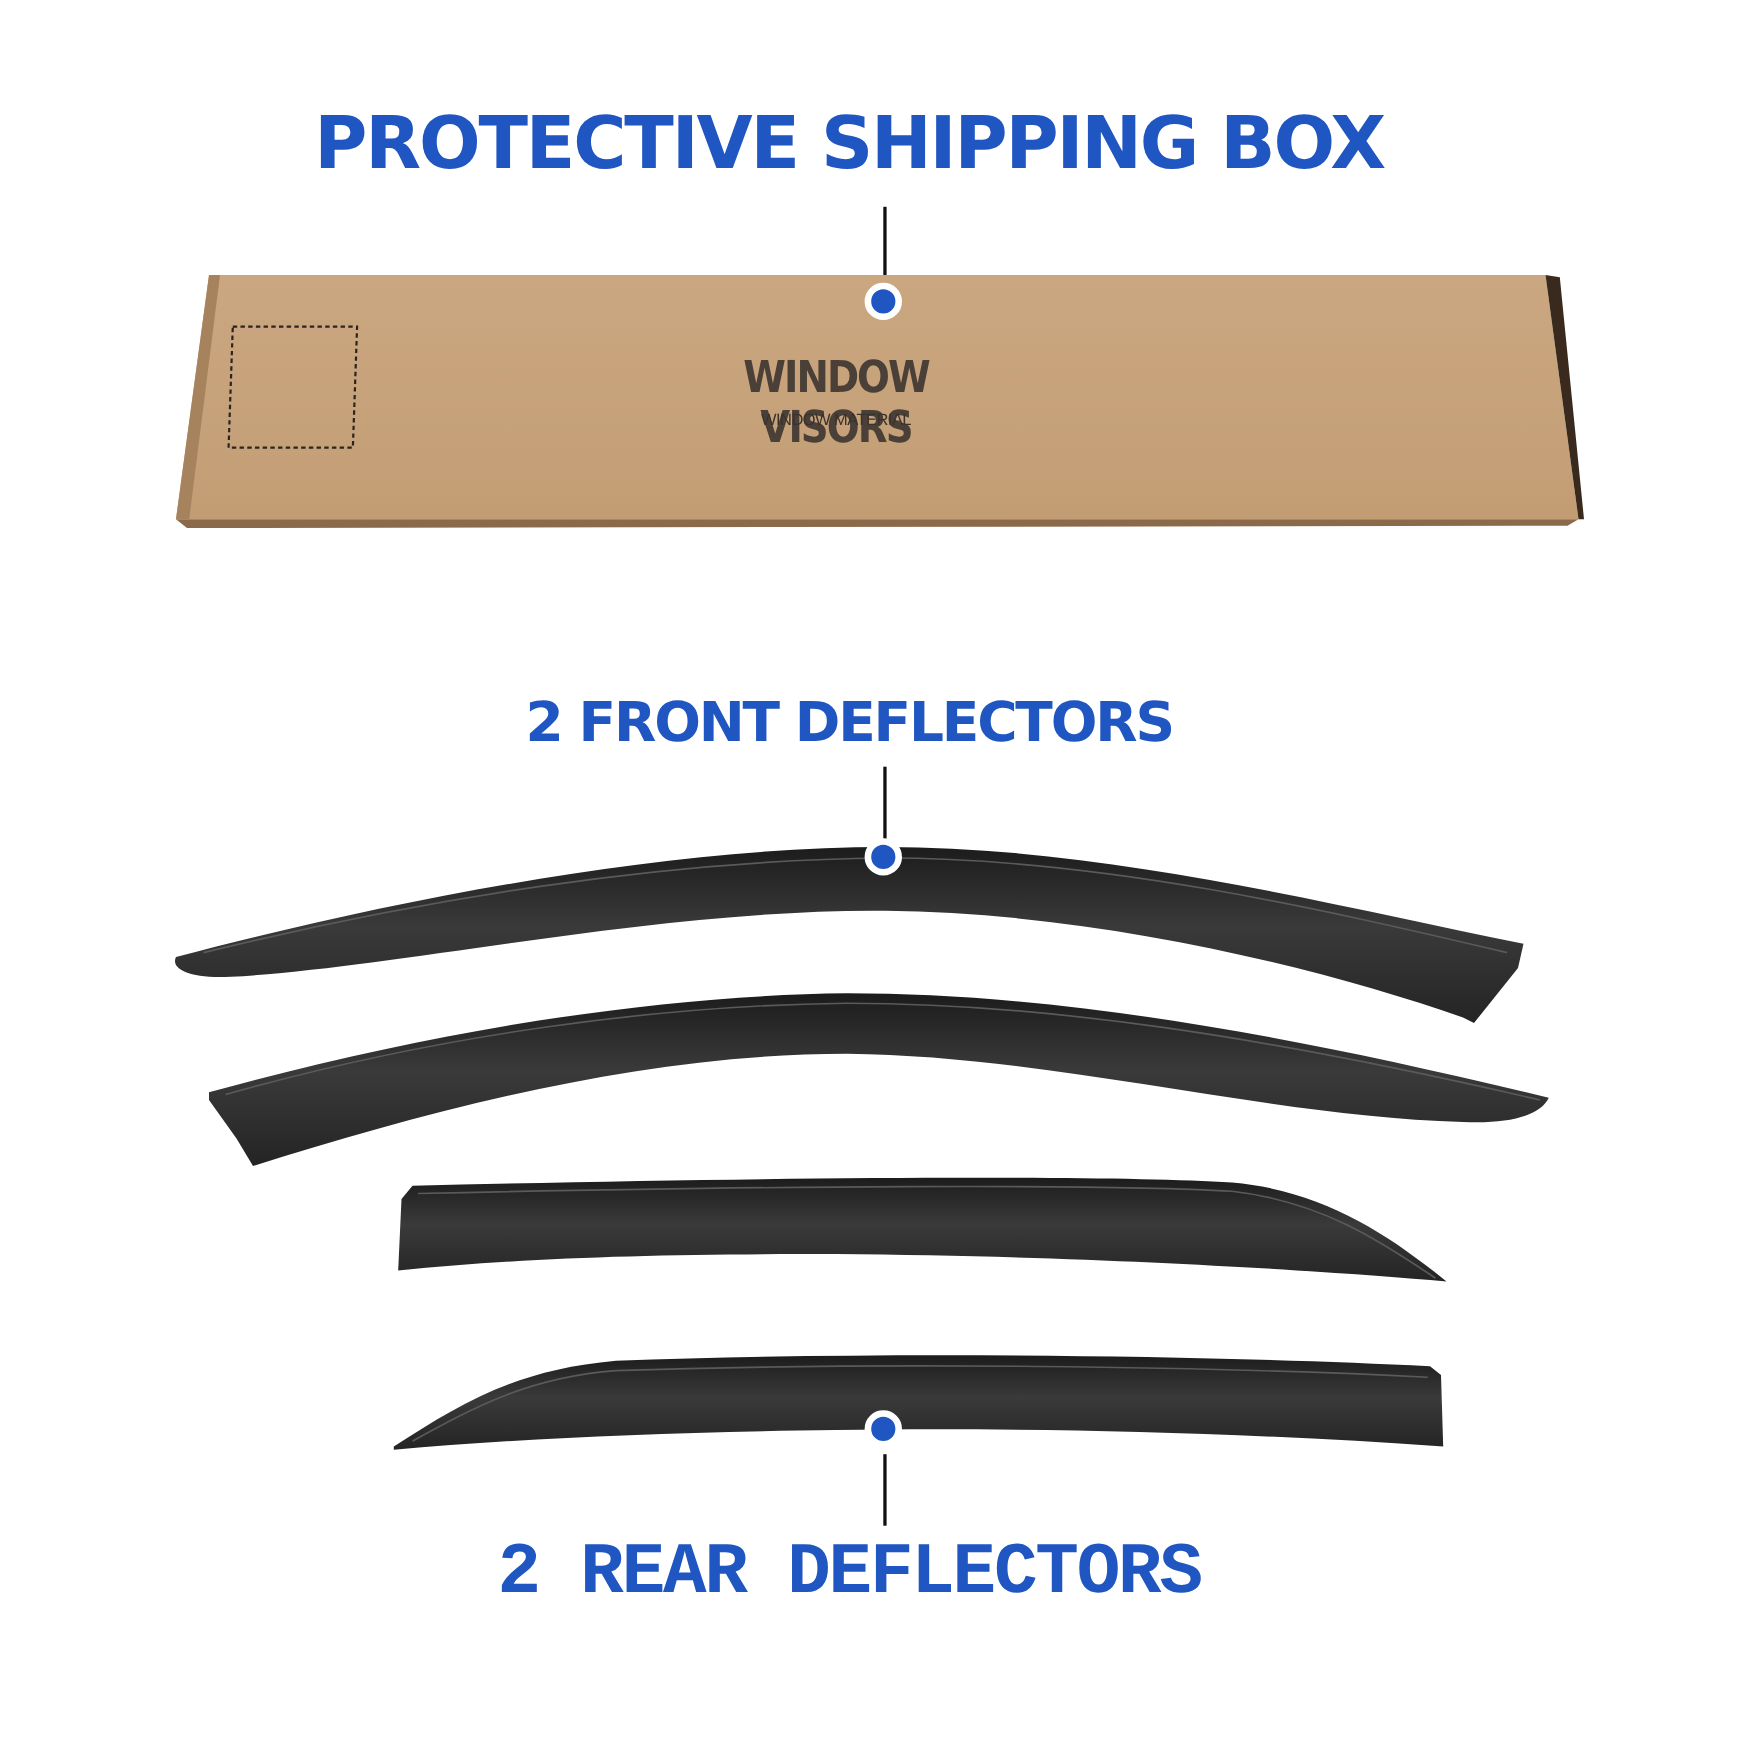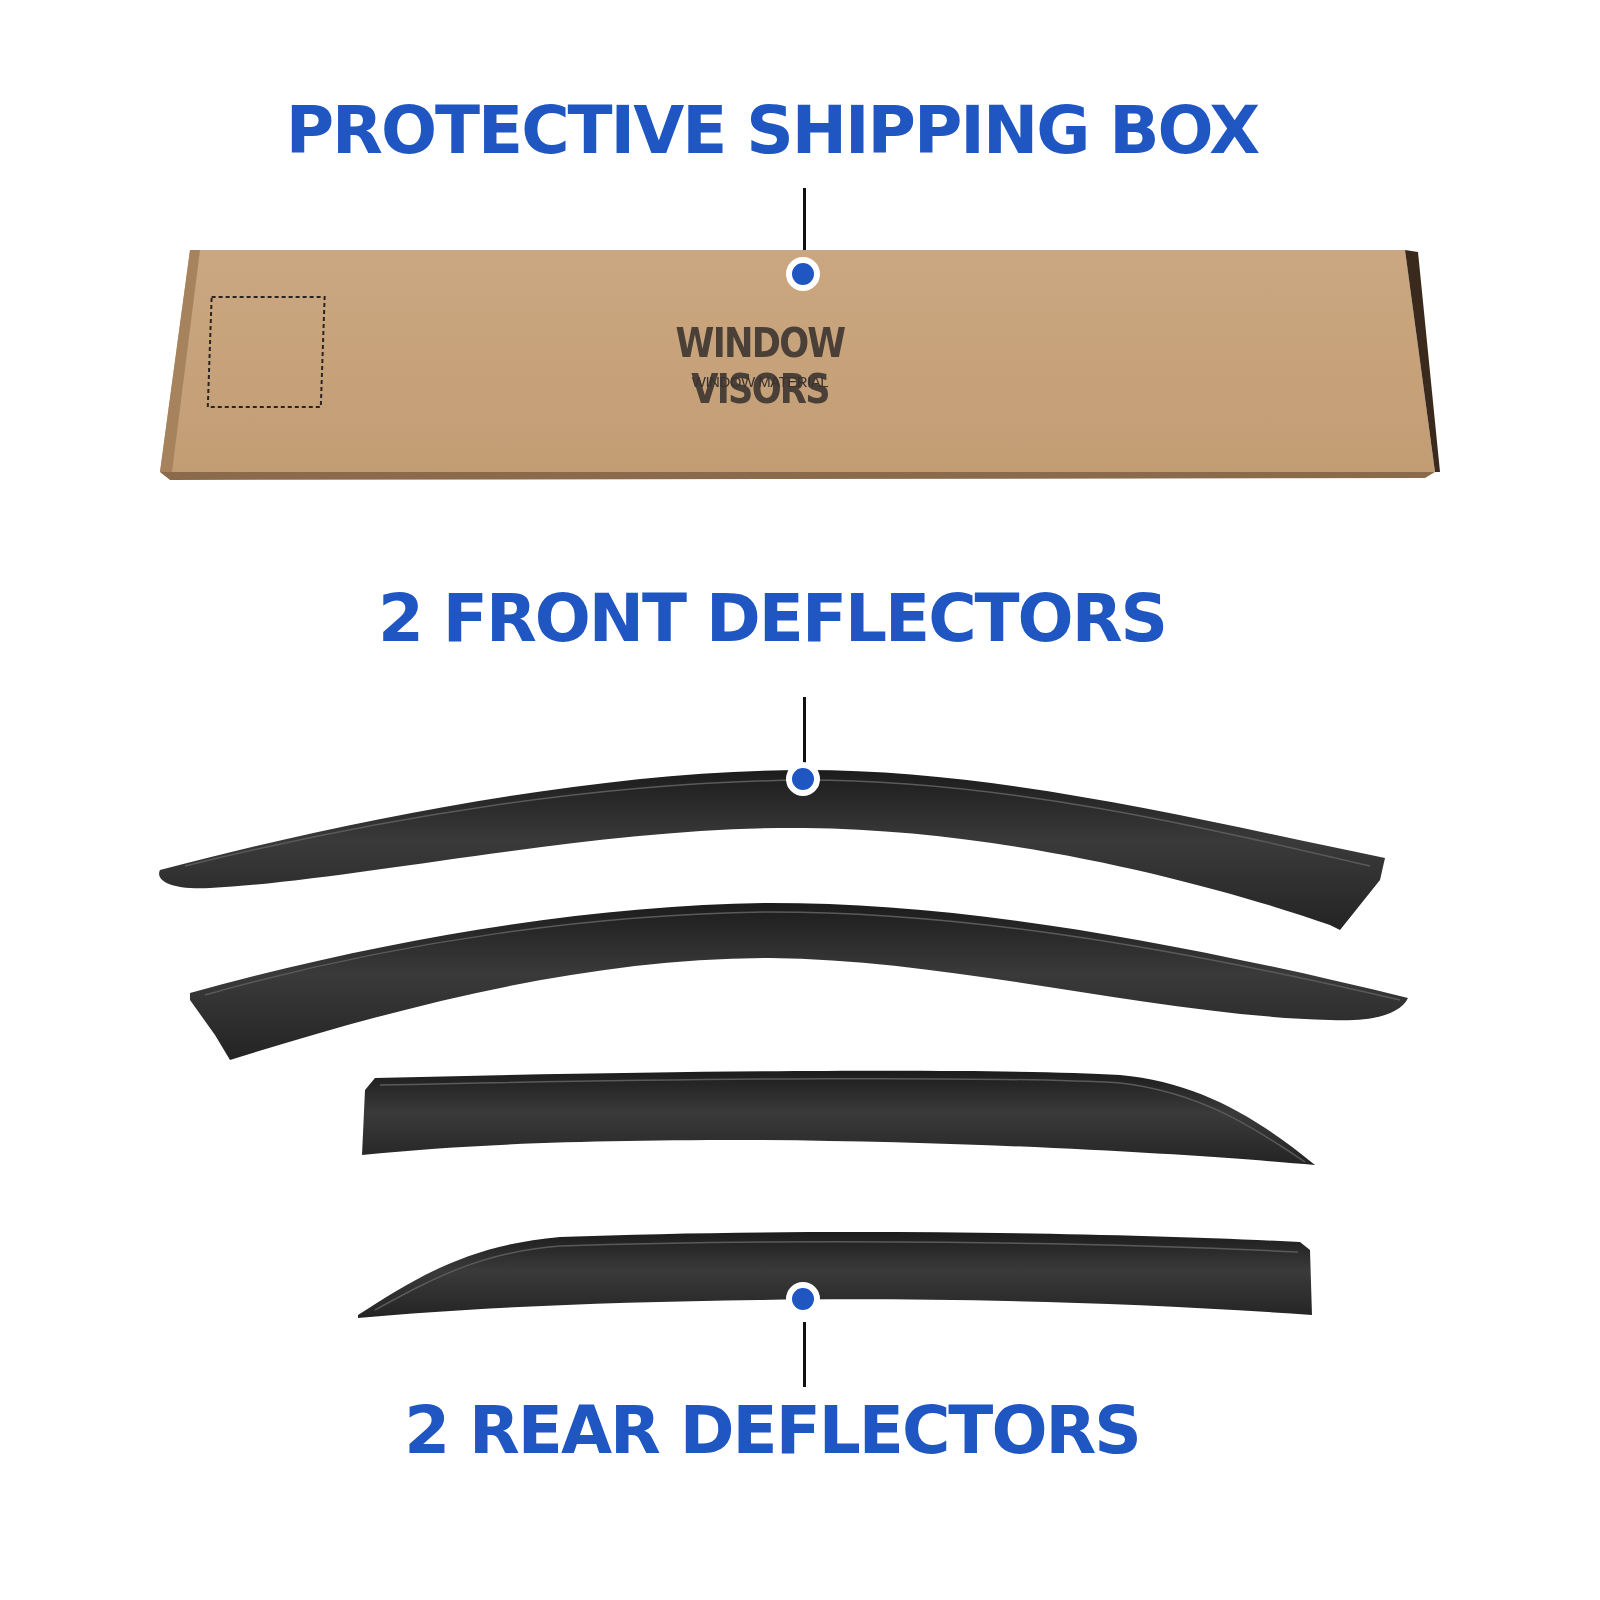--- a/index.html
+++ b/index.html
@@ -9,7 +9,7 @@
       font-family: "DejaVu Sans", sans-serif; font-weight: bold; color: #1f56c2;
       letter-spacing: -2px; margin: 0; }
     #h1 { top: 92px; font-size: 66px; }
-    #h2 { top: 580px; font-size: 66px; }
+    #h2 { top: 628px; font-size: 50px; }
     #h3 { top: 1392px; font-size: 66px; }
     .vline { position: absolute; width: 3px; background: #111; }
     .dot { position: absolute; width: 22px; height: 22px; border-radius: 50%;

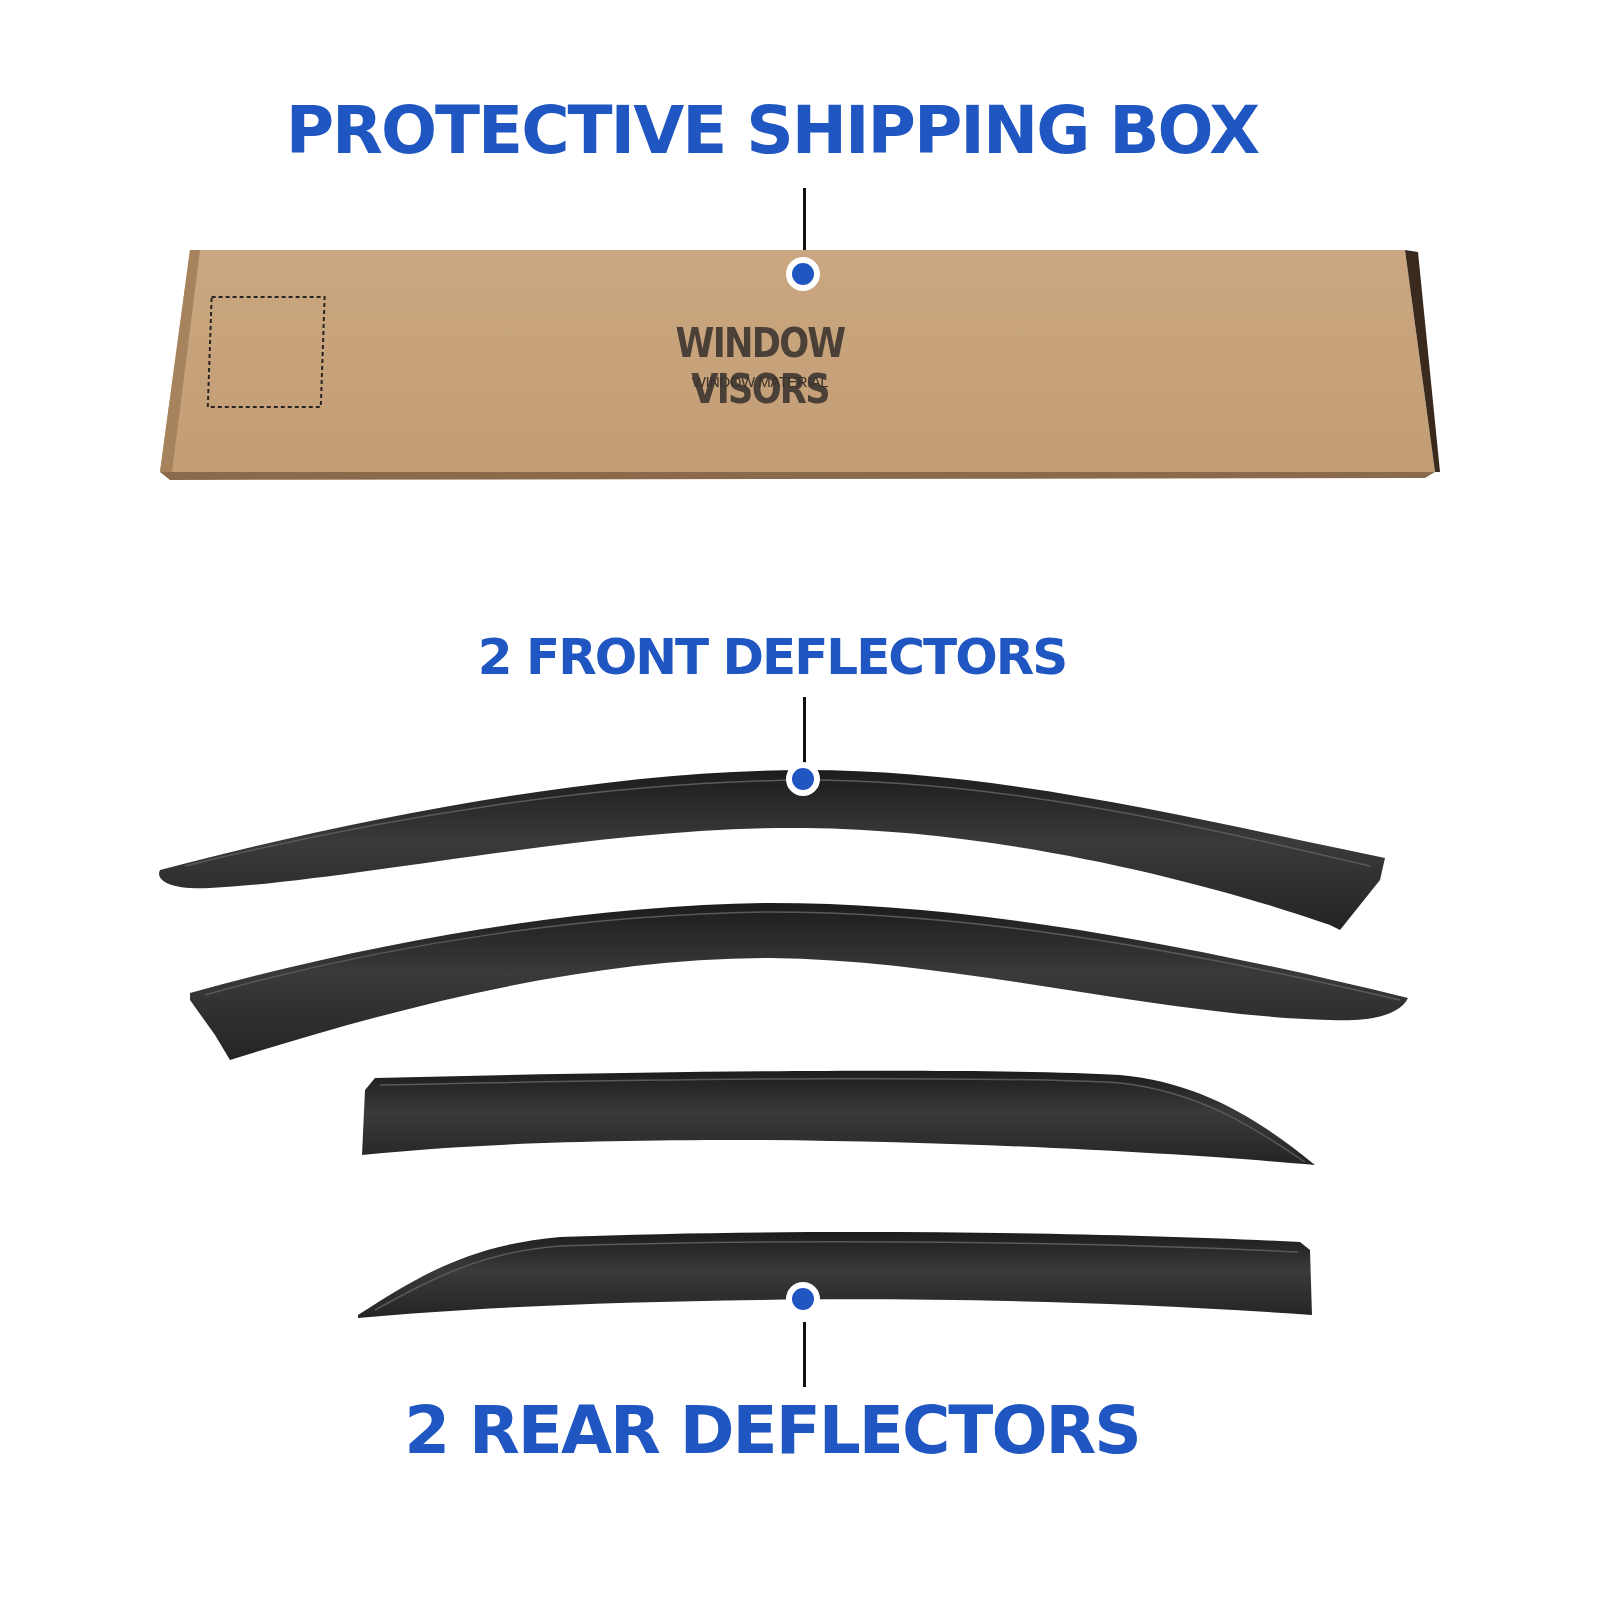--- a/index.html
+++ b/index.html
@@ -10,7 +10,7 @@
       letter-spacing: -2px; margin: 0; }
     #h1 { top: 92px; font-size: 66px; }
     #h2 { top: 628px; font-size: 50px; }
-    #h3 { top: 1392px; font-size: 66px; }
+    #h3 { top: 1392px; font-size: 66px; font-family: Liberation Mono, monospace; }
     .vline { position: absolute; width: 3px; background: #111; }
     .dot { position: absolute; width: 22px; height: 22px; border-radius: 50%;
       background: #1f56c2; border: 6px solid #fff; box-sizing: content-box; }

